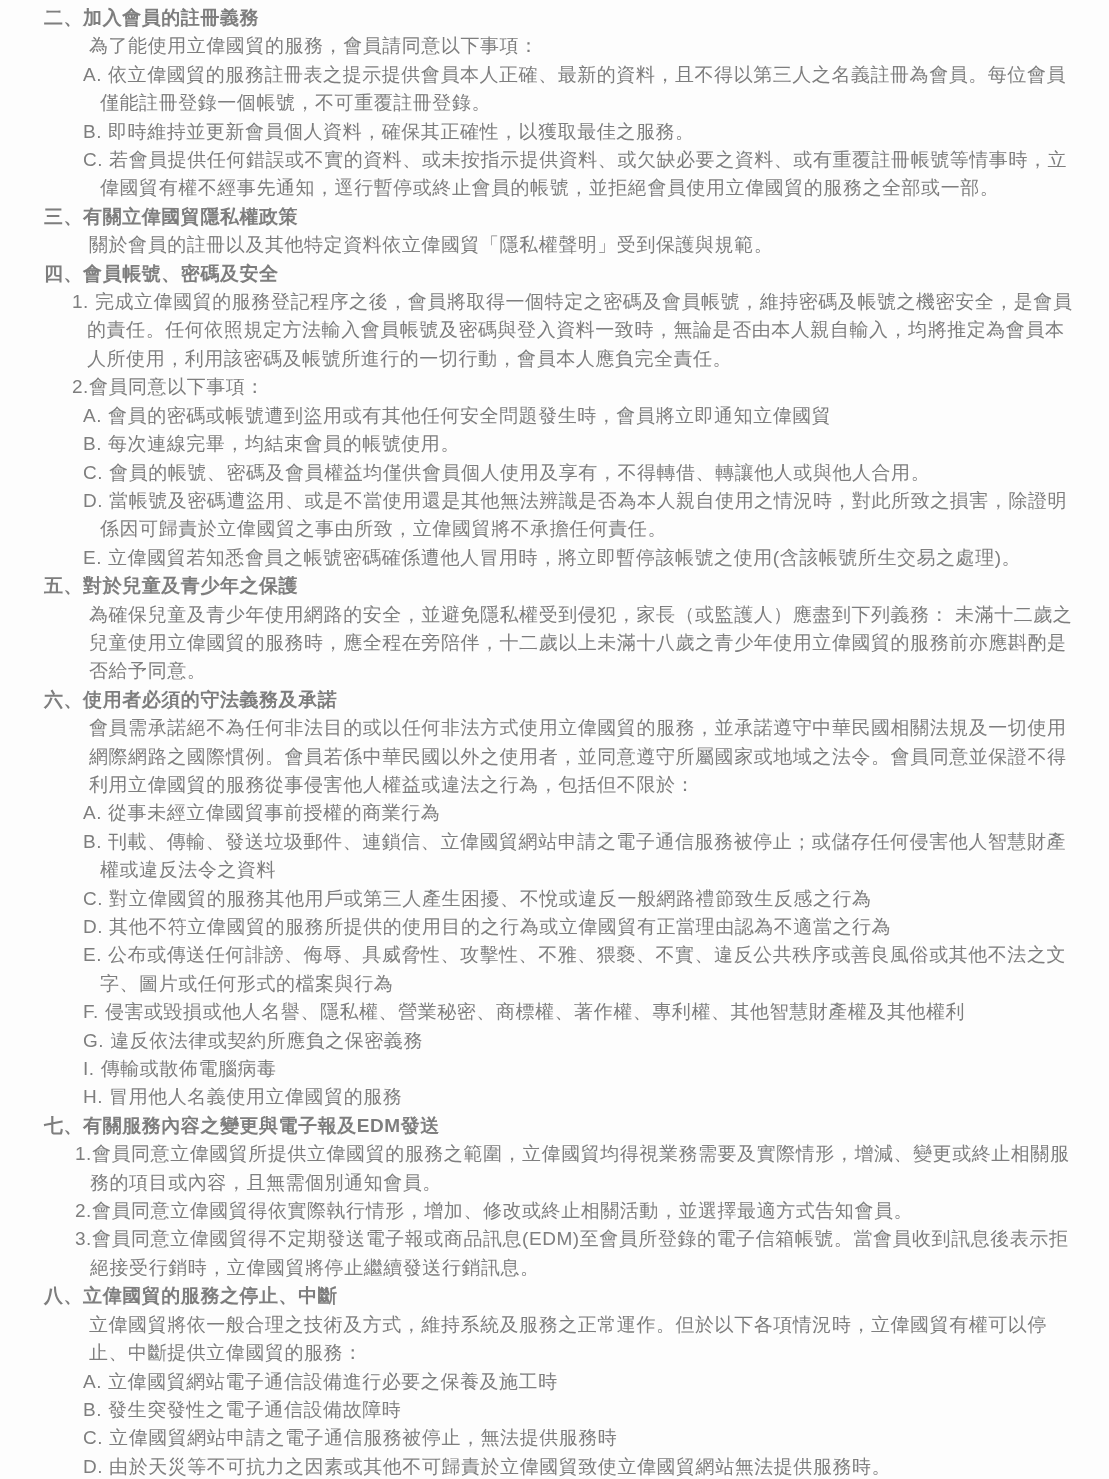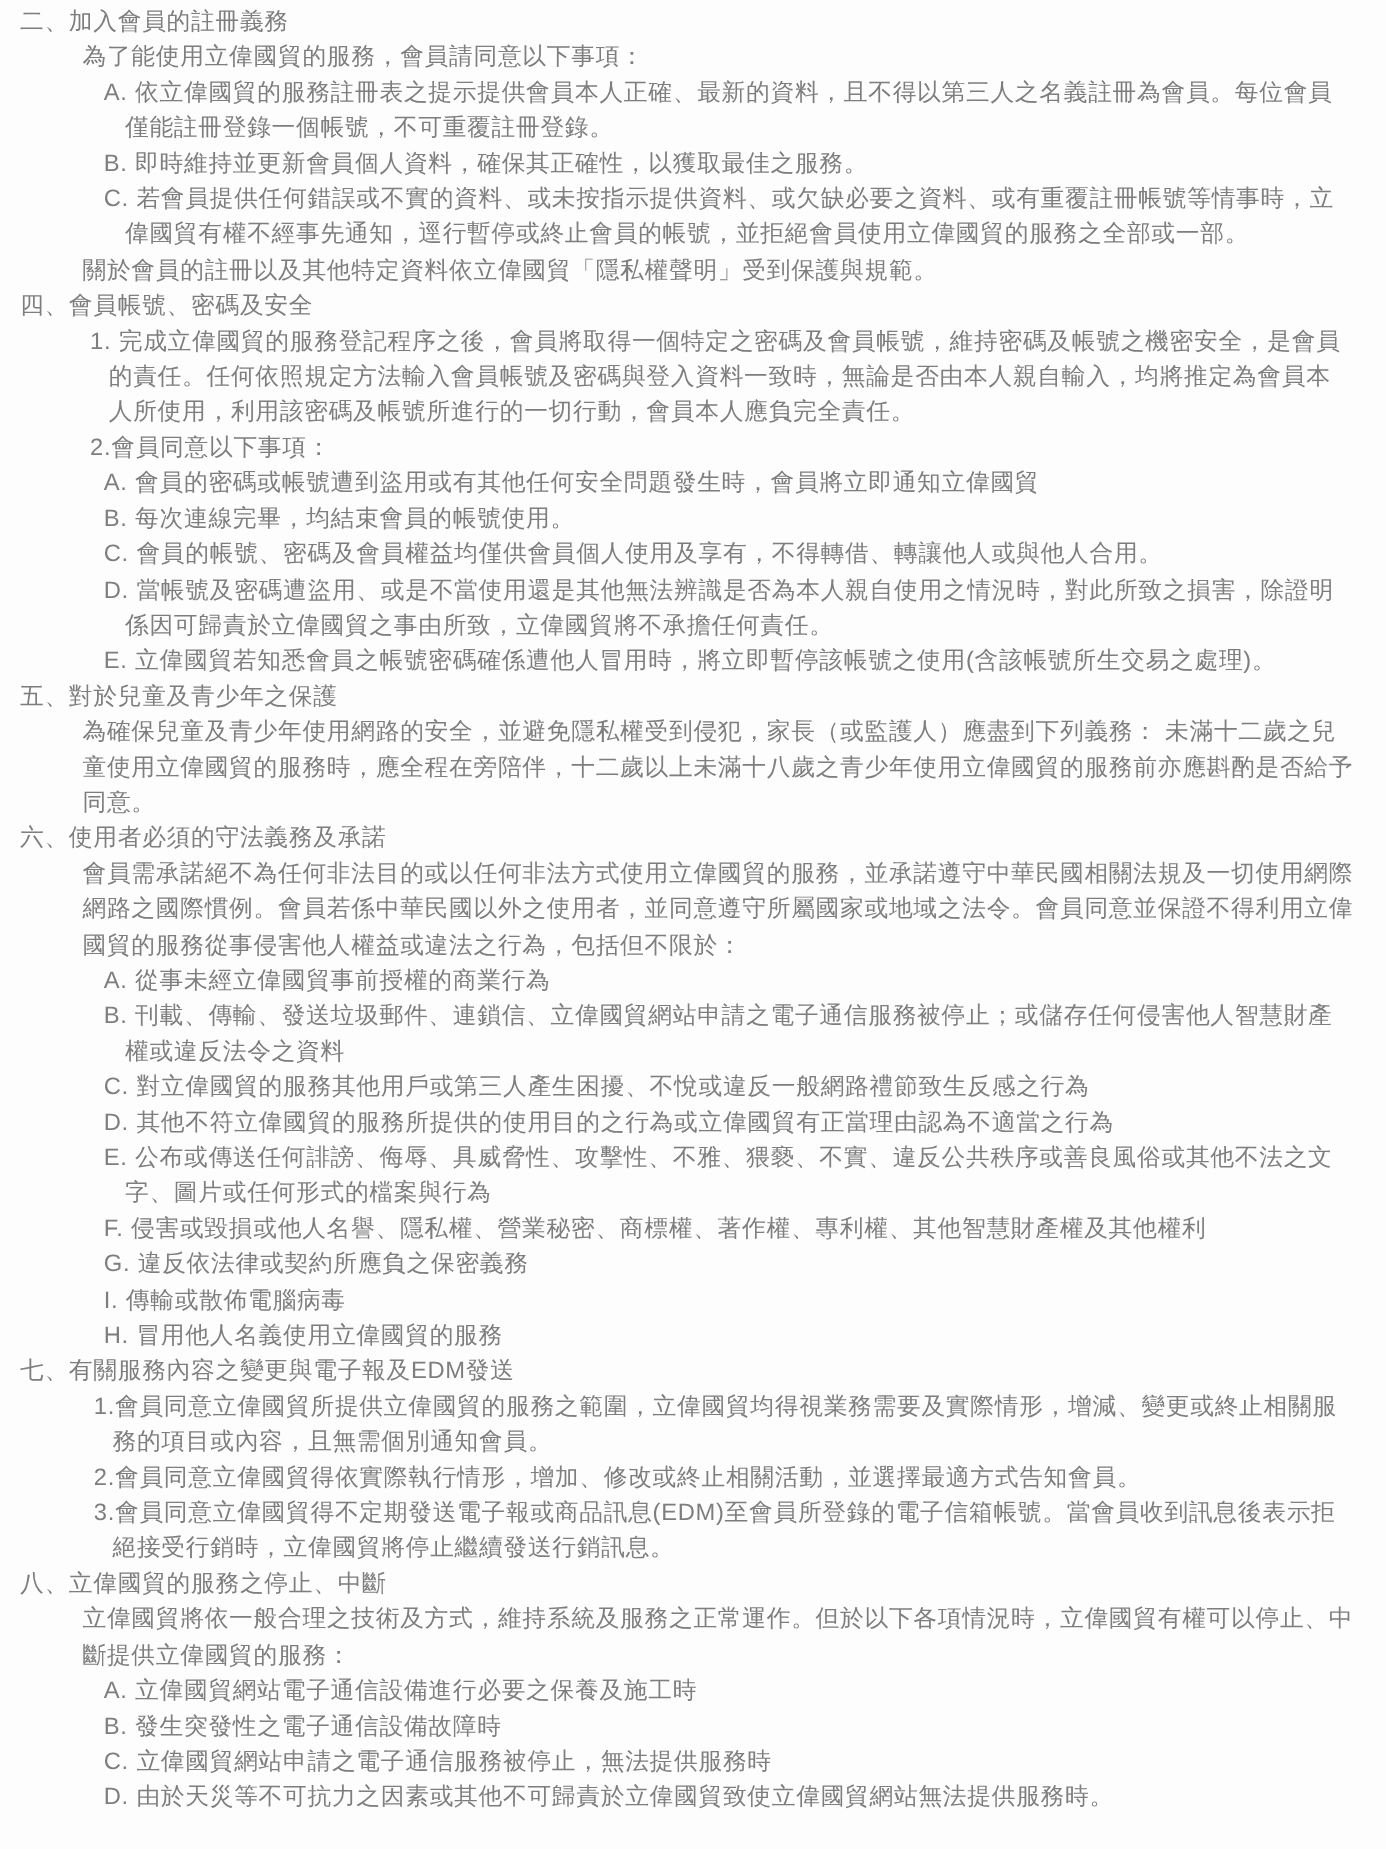--- a/index.html
+++ b/index.html
@@ -22,7 +22,7 @@
     overflow-wrap: break-word;
   }
   .doc > div { margin: 0; }
-  .heading       { padding-left: 16px; }
+  .heading       { padding-left: 44px; font-weight: bold; }
   .para          { padding-left: 66px; }
   .item          { }
   .item-letter   { padding-left: 100px; text-indent: -17px; }

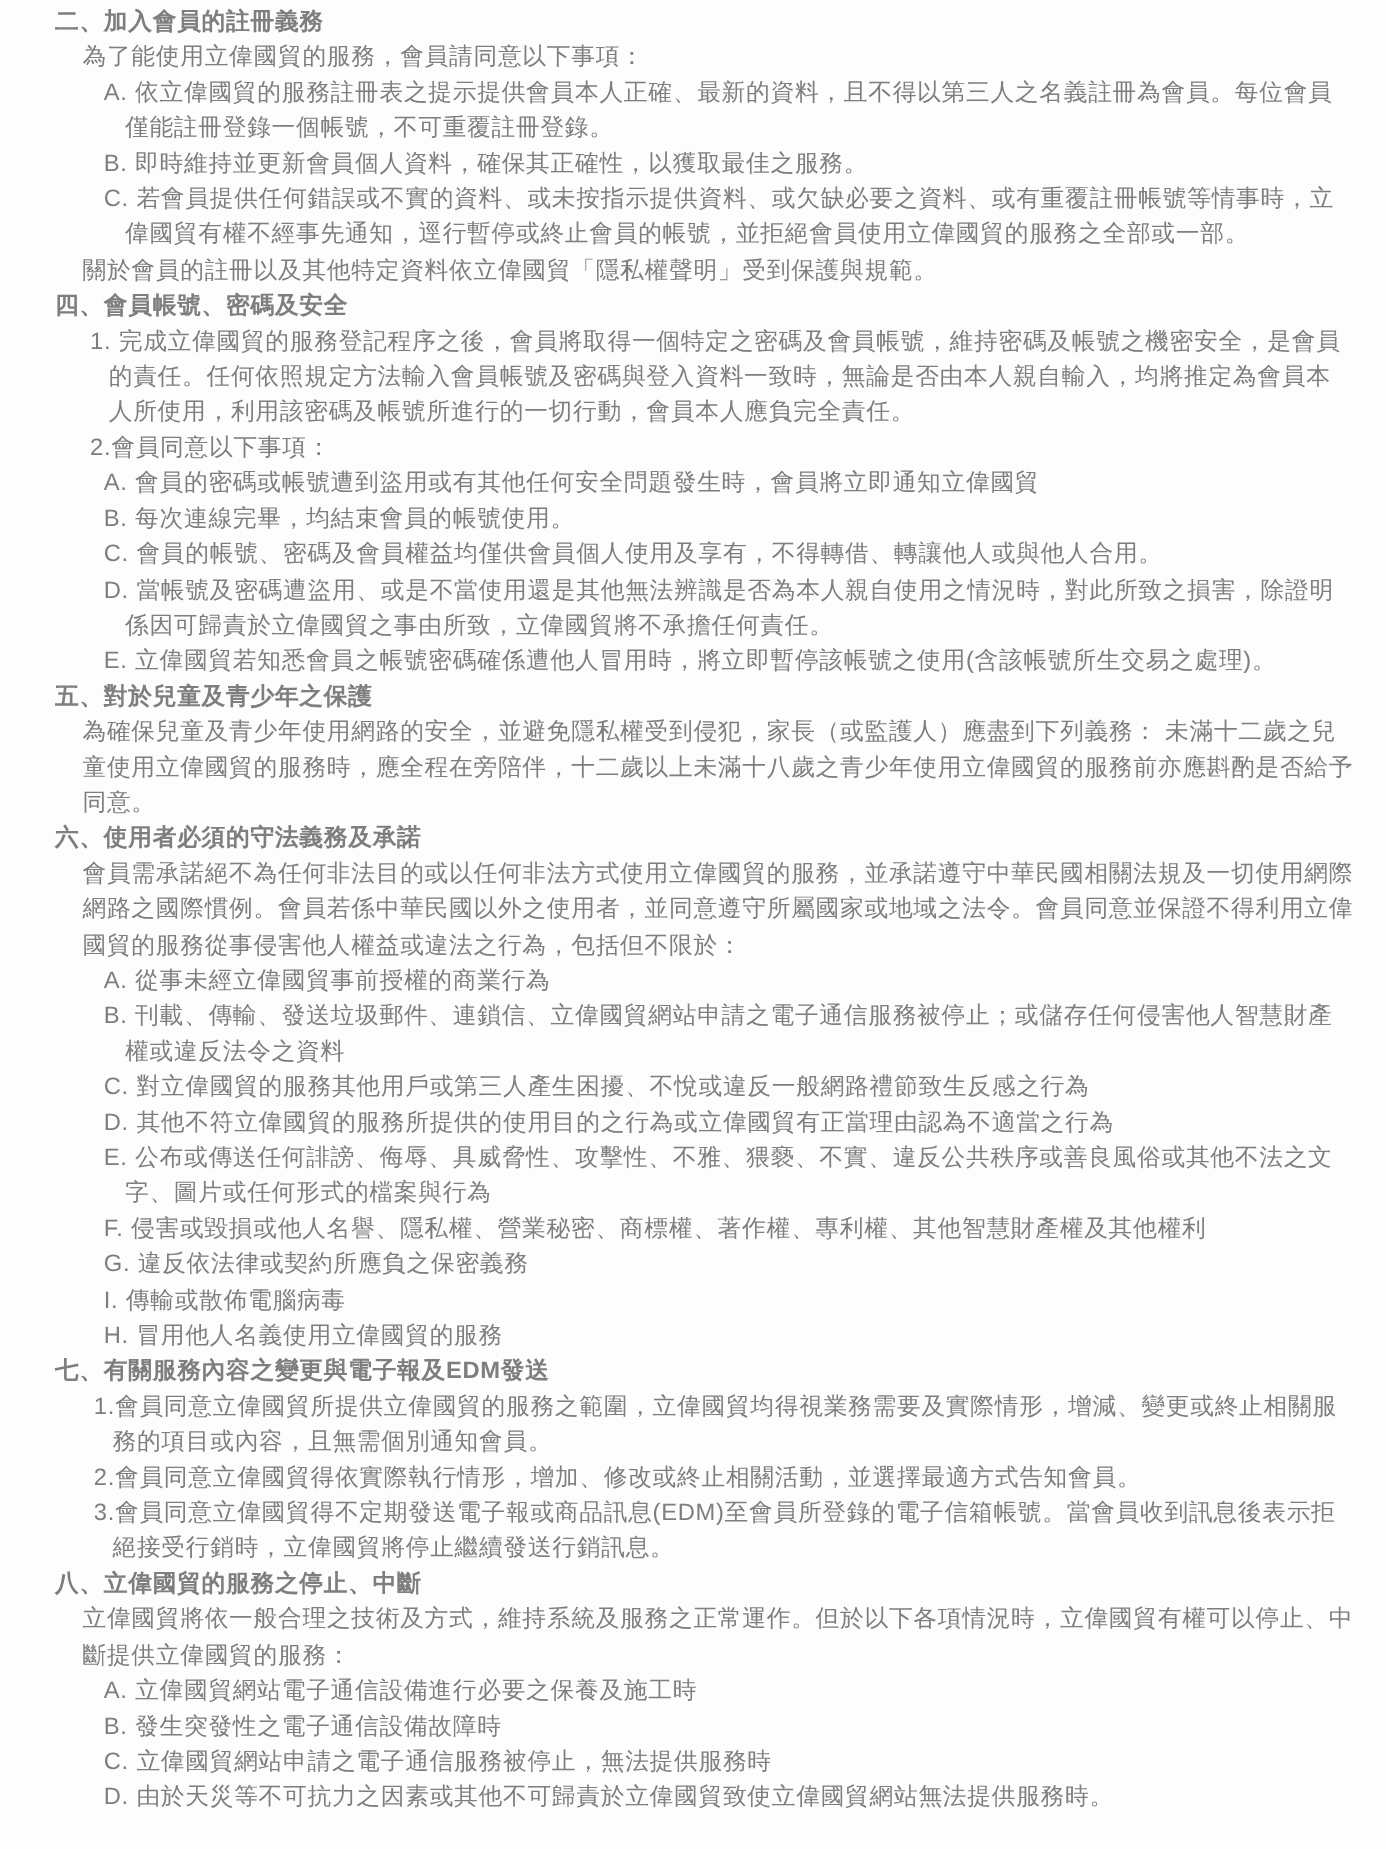--- a/index.html
+++ b/index.html
@@ -23,7 +23,7 @@
   }
   .doc > div { margin: 0; }
   .heading       { padding-left: 44px; font-weight: bold; }
-  .para          { padding-left: 66px; }
+  .para          { padding-left: 89px; }
   .item          { }
   .item-letter   { padding-left: 100px; text-indent: -17px; }
   .item-number   { padding-left: 87px;  text-indent: -15px; }

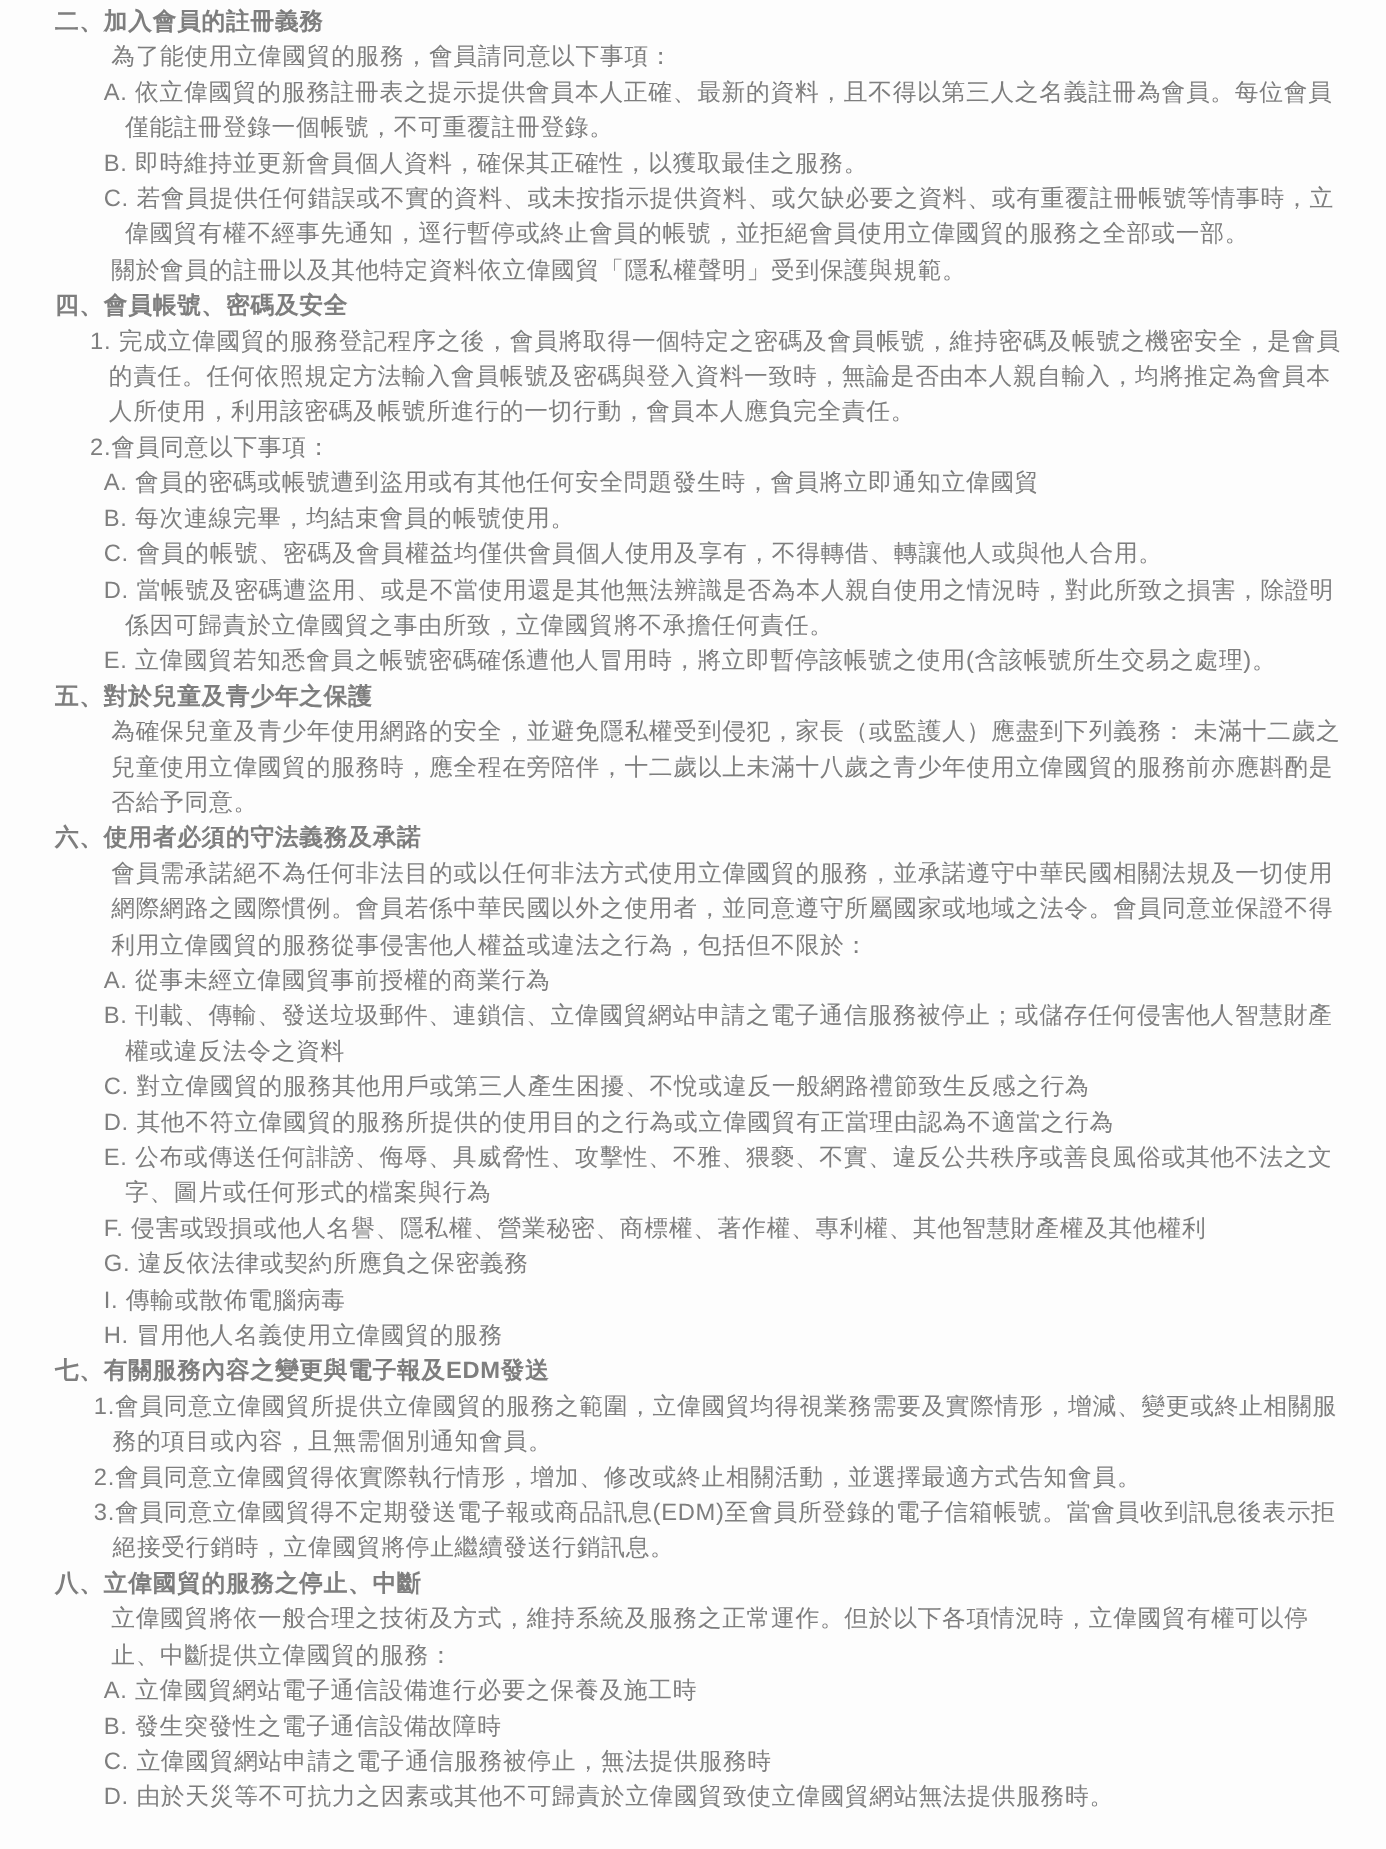--- a/index.html
+++ b/index.html
@@ -40,6 +40,7 @@
     <div class="item item-letter"><span class="marker m-gap">A.</span><span class="itext">依立偉國貿的服務註冊表之提示提供會員本人正確、最新的資料，且不得以第三人之名義註冊為會員。每位會員僅能註冊登錄一個帳號，不可重覆註冊登錄。</span></div>
     <div class="item item-letter"><span class="marker m-gap">B.</span><span class="itext">即時維持並更新會員個人資料，確保其正確性，以獲取最佳之服務。</span></div>
     <div class="item item-letter"><span class="marker m-gap">C.</span><span class="itext">若會員提供任何錯誤或不實的資料、或未按指示提供資料、或欠缺必要之資料、或有重覆註冊帳號等情事時，立偉國貿有權不經事先通知，逕行暫停或終止會員的帳號，並拒絕會員使用立偉國貿的服務之全部或一部。</span></div>
+    <div class="heading">三、有關立偉國貿隱私權政策</div>
     <div class="para">關於會員的註冊以及其他特定資料依立偉國貿「隱私權聲明」受到保護與規範。</div>
     <div class="heading">四、會員帳號、密碼及安全</div>
     <div class="item item-number"><span class="marker m-gap">1.</span><span class="itext">完成立偉國貿的服務登記程序之後，會員將取得一個特定之密碼及會員帳號，維持密碼及帳號之機密安全，是會員的責任。任何依照規定方法輸入會員帳號及密碼與登入資料一致時，無論是否由本人親自輸入，均將推定為會員本人所使用，利用該密碼及帳號所進行的一切行動，會員本人應負完全責任。</span></div>

